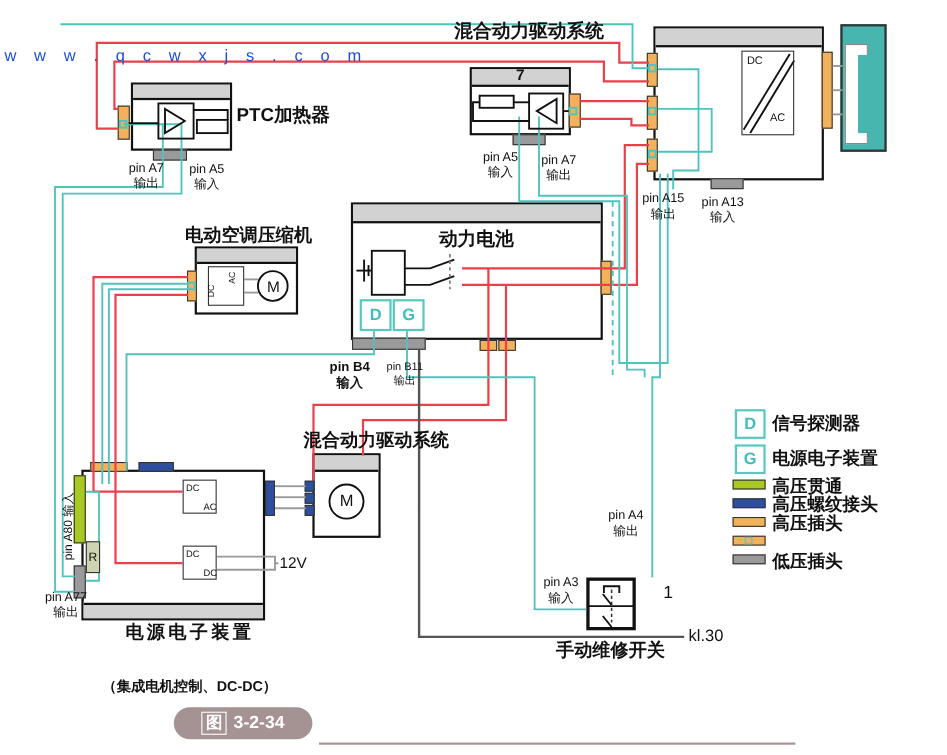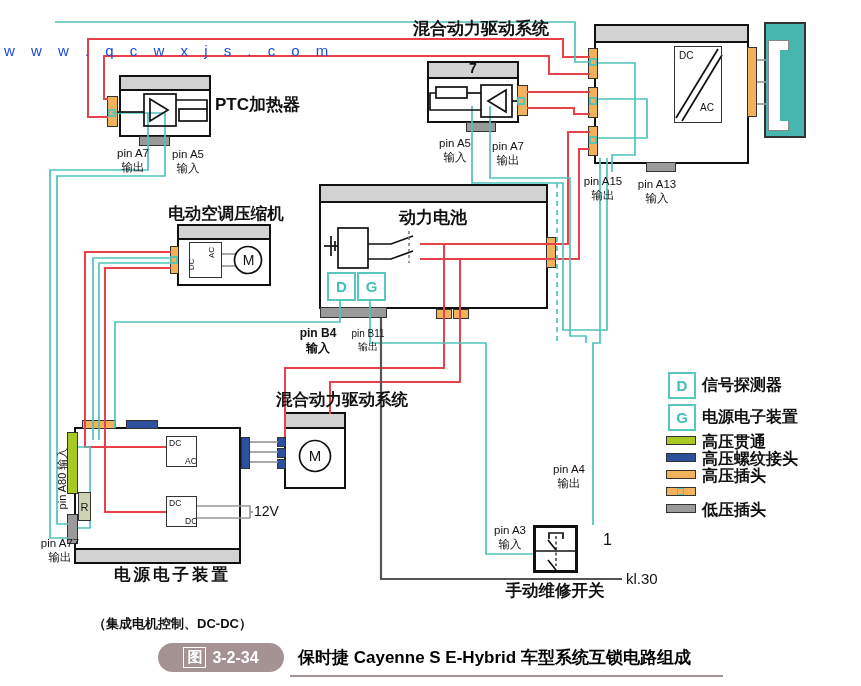--- a/index.html
+++ b/index.html
@@ -298,7 +298,6 @@
     <span class="bi">图</span>
     <span>3-2-34</span>
   </div>
-  <div class="abs lbl cap">保时捷 Cayenne S E-Hybrid 车型系统互锁电路组成</div>
   <div class="capline"></div>
 
 </div>

